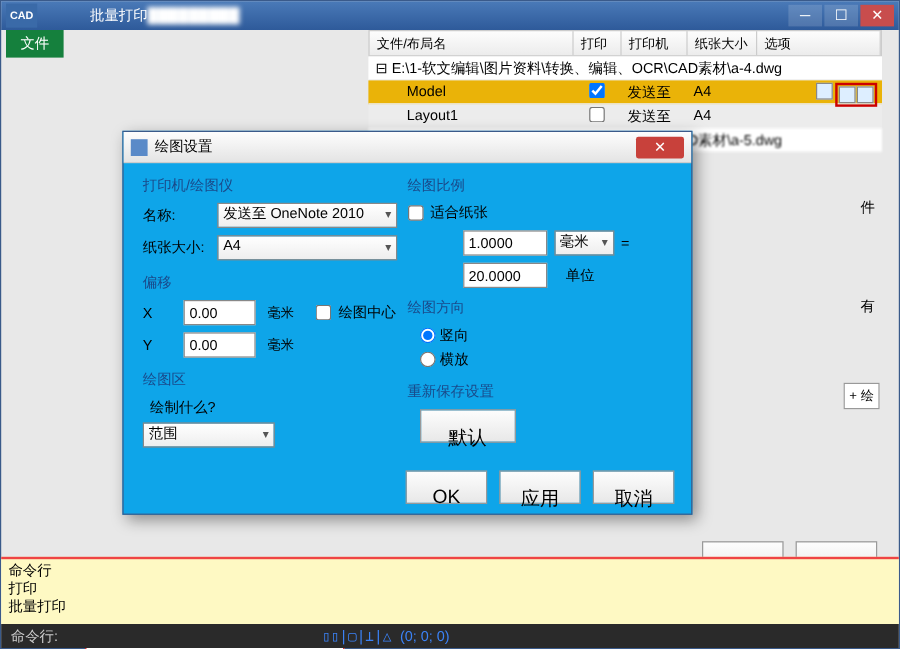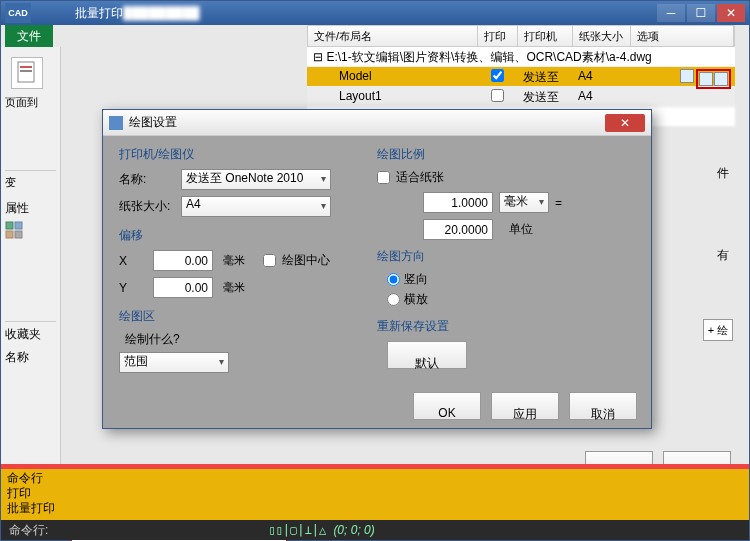--- a/index.html
+++ b/index.html
@@ -85,30 +85,6 @@
     <div style="background:#15803d;color:#fff;padding:3px 12px">文件</div>
   </div>
 
-  <div class="side-panel" style="position:absolute;top:46px;left:0;bottom:76px">
-    <div style="width:32px;height:32px;border:1px solid #bbb;background:#fff;margin:6px">
-      <svg width="30" height="30">
-          <rect x="6" y="4" width="16" height="20" fill="#fff" stroke="#888"></rect>
-          <rect x="8" y="8" width="12" height="2" fill="#c55"></rect>
-          <rect x="8" y="12" width="12" height="2" fill="#888"></rect>
-        </svg>
-    </div>
-    <div class="section">页面到</div>
-    <hr>
-    <div class="section" style="margin-bottom:10px">变</div>
-    <div>属性</div>
-    <div style="width:20px;height:20px;margin-top:4px">
-      <svg width="18" height="18">
-          <rect x="1" y="1" width="7" height="7" fill="#6a8" stroke="#486"></rect>
-          <rect x="10" y="1" width="7" height="7" fill="#8ac" stroke="#68a"></rect>
-          <rect x="1" y="10" width="7" height="7" fill="#ca8" stroke="#a86"></rect>
-          <rect x="10" y="10" width="7" height="7" fill="#aaa" stroke="#888"></rect>
-        </svg>
-    </div>
-    <hr style="margin-top:80px">
-    <div>收藏夹</div>
-    <div style="margin-top:6px">名称</div>
-  </div>
 
   <div class="batch-window" style="position:absolute;top:24px;left:60px;width:680px;height:460px;border:none;background:transparent">
     <div style="position:absolute;top:0;left:246px;right:6px">

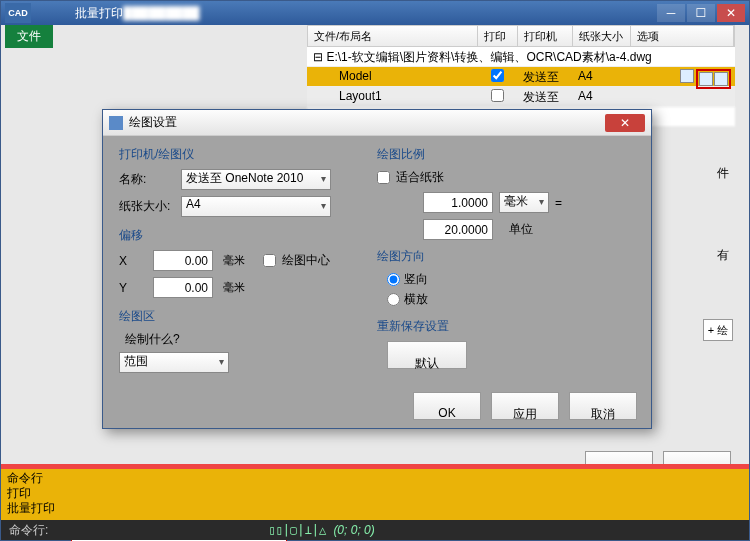--- a/index.html
+++ b/index.html
@@ -37,7 +37,7 @@
 .btn { min-width: 68px; height: 23px; border: 1px solid #999; background: linear-gradient(#fdfdfd,#e8e8e8); cursor: pointer; padding: 13px 10px; font-size: 12px; }
 
 
-.dialog { position: absolute; top: 108px; left: 101px; width: 550px; height: 320px; background: #a3a3a3; border: 1px solid #3a5a8a; box-shadow: 4px 4px 12px rgba(0,0,0,0.4); z-index: 100; }
+.dialog { position: absolute; top: 108px; left: 101px; width: 475px; height: 320px; background: #0ea5e9; border: 1px solid #3a5a8a; box-shadow: 4px 4px 12px rgba(0,0,0,0.4); z-index: 100; }
 .dlg-title { height: 26px; background: linear-gradient(#fdfdfd,#e4e4e4); border-bottom: 1px solid #ccc; display: flex; align-items: center; padding: 0 6px; }
 .dlg-title .icon { width: 14px; height: 14px; margin-right: 6px; background: #5a8ac8; }
 .dlg-title .spacer { flex: 1; }

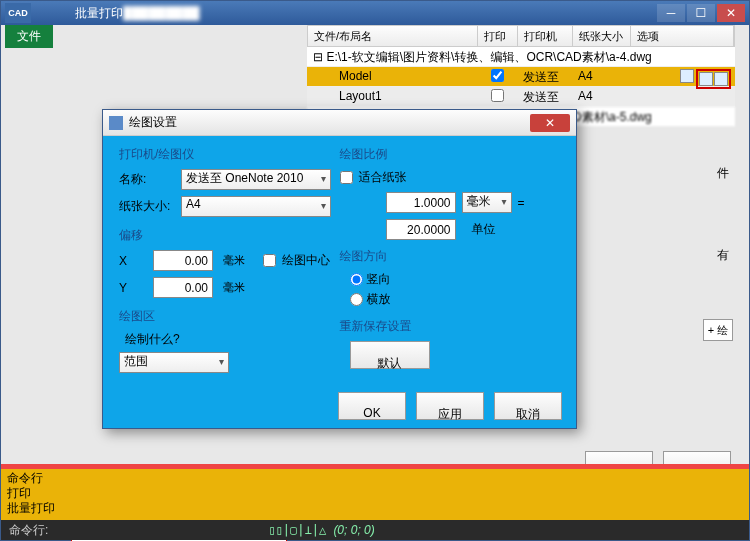--- a/index.html
+++ b/index.html
@@ -52,7 +52,7 @@
 .select, .text-input { height: 21px; border: 1px solid #888; background: #fff; padding: 0 4px; font-size: 12px; }
 .select { width: 150px; background: linear-gradient(#fff,#eee); position: relative; }
 .select::after { content: "▾"; position: absolute; right: 4px; top: 3px; font-size: 10px; color: #555; }
-.text-input { width: 60px; text-align: right; }
+.text-input { width: 60px; text-align: left; }
 .unit { font-size: 11px; margin-left: 4px; }
 .radio-row { display: flex; align-items: center; gap: 4px; margin: 3px 0 3px 10px; font-size: 12px; }
 input[type=radio], input[type=checkbox] { margin: 0; }

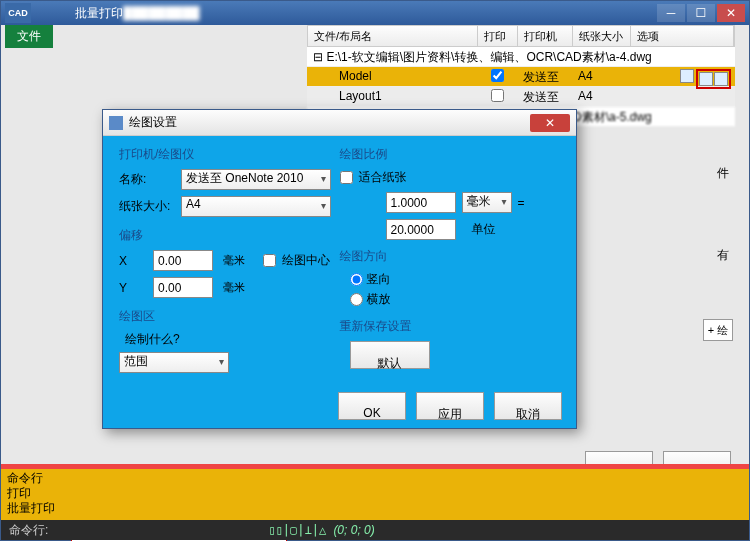--- a/index.html
+++ b/index.html
@@ -34,7 +34,7 @@
 .highlight-box { border: 2px solid #c00; padding: 1px; display: flex; gap: 1px; }
 .checkbox-row { display: flex; align-items: center; gap: 4px; font-size: 11px; margin: 20px 8px; justify-content: center; }
 
-.btn { min-width: 68px; height: 23px; border: 1px solid #999; background: linear-gradient(#fdfdfd,#e8e8e8); cursor: pointer; padding: 13px 10px; font-size: 12px; }
+.btn { min-width: 68px; height: 23px; border: 1px solid #999; background: linear-gradient(#fdfdfd,#e8e8e8); cursor: pointer; padding: 13px 10px; font-size: 16px; }
 
 
 .dialog { position: absolute; top: 108px; left: 101px; width: 475px; height: 320px; background: #0ea5e9; border: 1px solid #3a5a8a; box-shadow: 4px 4px 12px rgba(0,0,0,0.4); z-index: 100; }

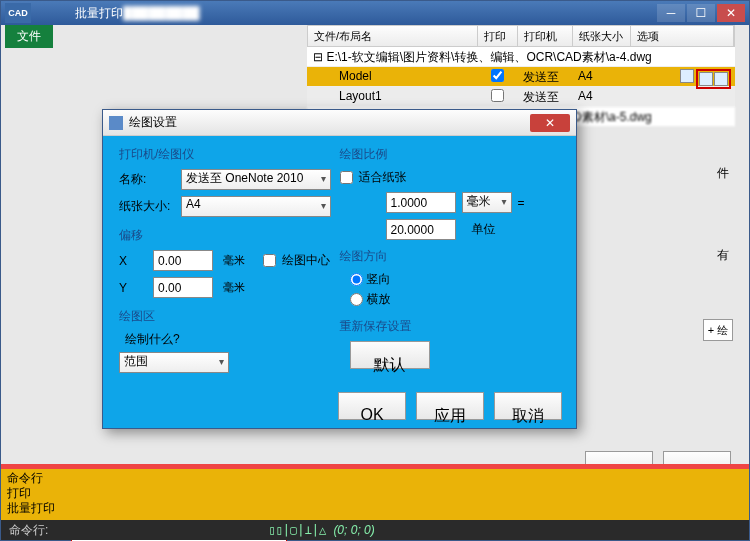--- a/index.html
+++ b/index.html
@@ -62,7 +62,7 @@
 .statusbar { position: absolute; bottom: 0; left: 0; right: 0; height: 20px; background: #2a2a2a; color: #aaa; display: flex; align-items: center; padding: 0 8px; font-size: 11px; }
 .statusbar .label { color: #ccc; margin-right: 20px; }
 .statusbar .tools { margin-left: 200px; font-family: monospace; color: #86efac; font-style: italic; }
-.cmd-line { position: absolute; bottom: 20px; left: 0; right: 0; height: 56px; background: #eab308; border-top: 5px solid #ef4444; padding: 2px 6px; font-size: 11px; line-height: 15px; }
+.cmd-line { position: absolute; bottom: 20px; left: 0; right: 0; height: 56px; background: #fef9c3; border-top: 2px solid #ef4444; padding: 2px 6px; font-size: 11px; line-height: 15px; }
 
 svg { display: block; }
 </style>

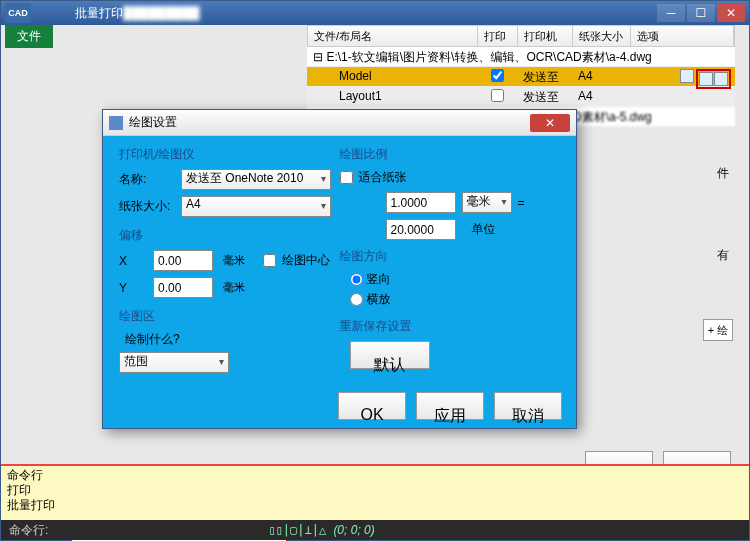--- a/index.html
+++ b/index.html
@@ -61,7 +61,7 @@
 
 .statusbar { position: absolute; bottom: 0; left: 0; right: 0; height: 20px; background: #2a2a2a; color: #aaa; display: flex; align-items: center; padding: 0 8px; font-size: 11px; }
 .statusbar .label { color: #ccc; margin-right: 20px; }
-.statusbar .tools { margin-left: 200px; font-family: monospace; color: #86efac; font-style: italic; }
+.statusbar .tools { margin-left: 200px; font-family: monospace; color: #3b82f6; }
 .cmd-line { position: absolute; bottom: 20px; left: 0; right: 0; height: 56px; background: #fef9c3; border-top: 2px solid #ef4444; padding: 2px 6px; font-size: 11px; line-height: 15px; }
 
 svg { display: block; }

